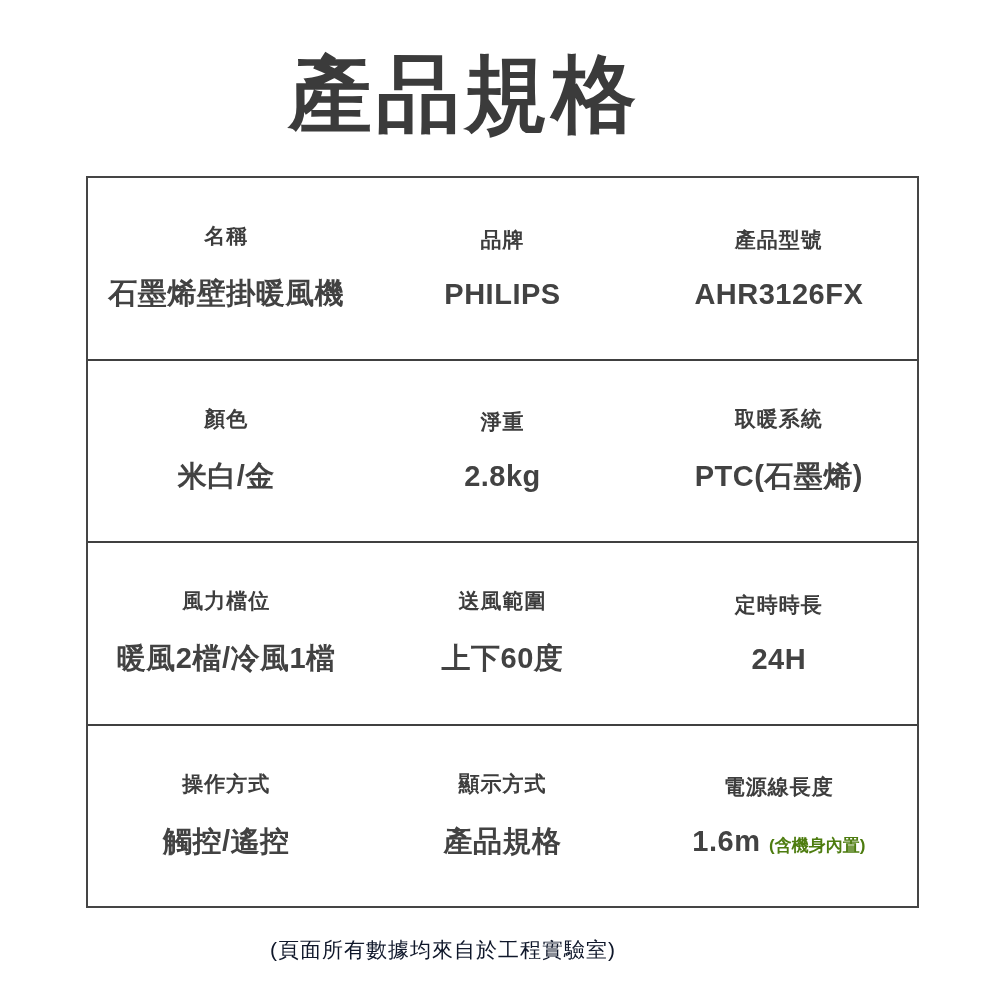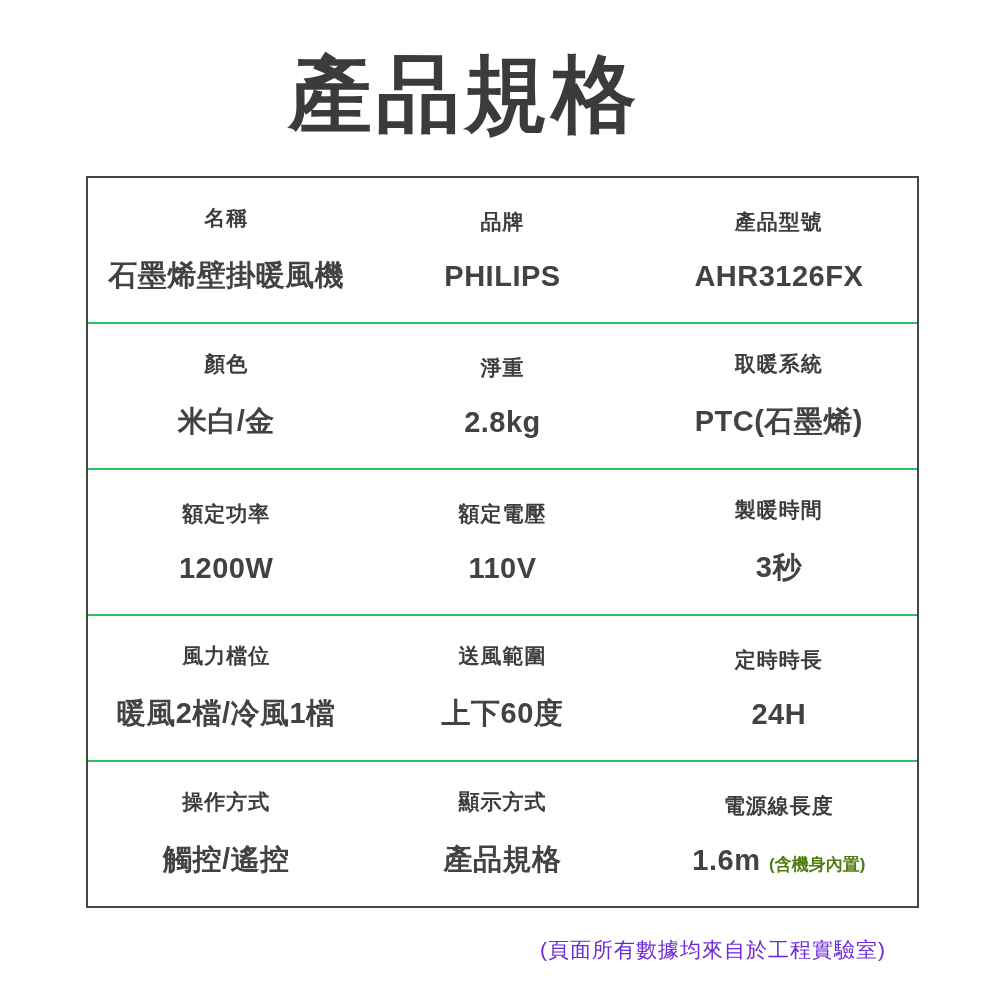--- a/index.html
+++ b/index.html
@@ -36,7 +36,7 @@
     grid-template-columns: repeat(3, 1fr);
   }
   .spec-row + .spec-row {
-    border-top: 2px solid #22c55e;
+    border-top: 2px solid #404040;
   }
   .spec-cell {
     display: flex;

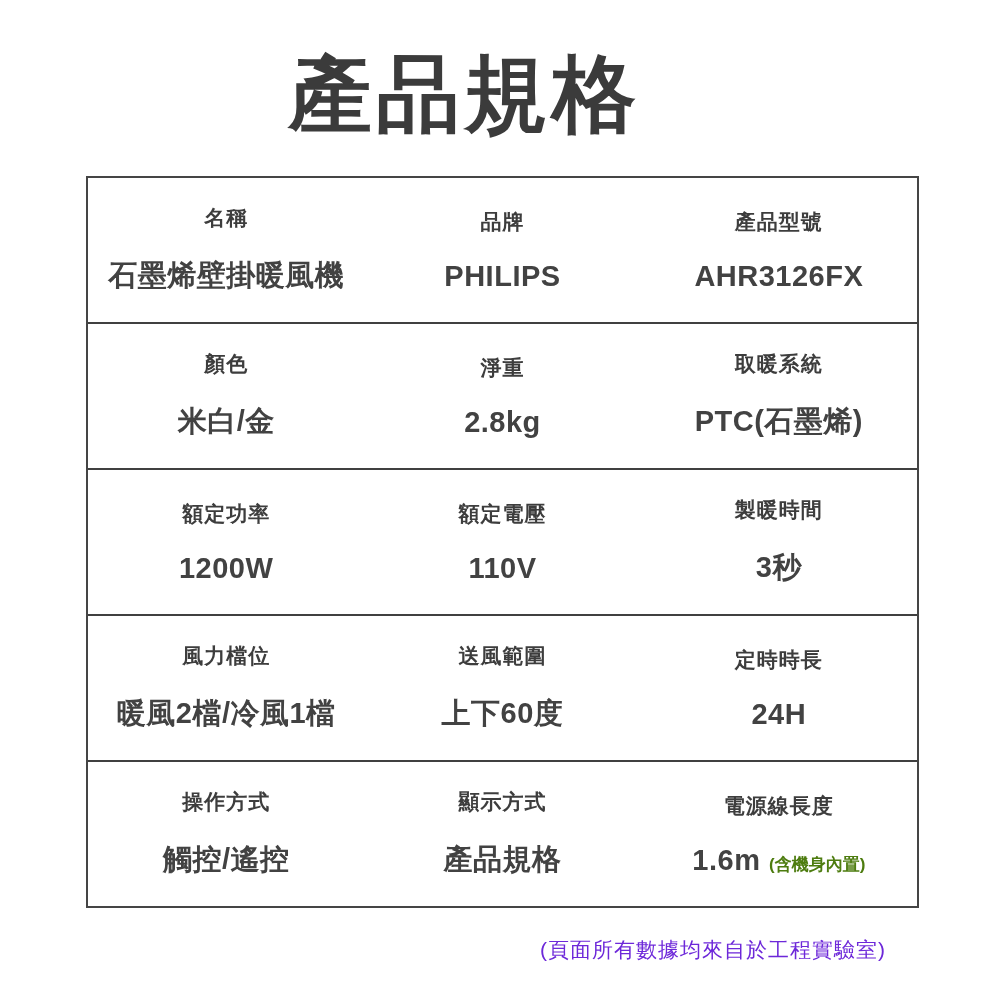--- a/index.html
+++ b/index.html
@@ -111,20 +111,6 @@
     </div>
   </div>
 
-  <div class="spec-row">
-    <div class="spec-cell">
-      <div class="spec-label">額定功率</div>
-      <div class="spec-value">1200W</div>
-    </div>
-    <div class="spec-cell">
-      <div class="spec-label">額定電壓</div>
-      <div class="spec-value">110V</div>
-    </div>
-    <div class="spec-cell">
-      <div class="spec-label">製暖時間</div>
-      <div class="spec-value">3秒</div>
-    </div>
-  </div>
 
   <div class="spec-row">
     <div class="spec-cell">

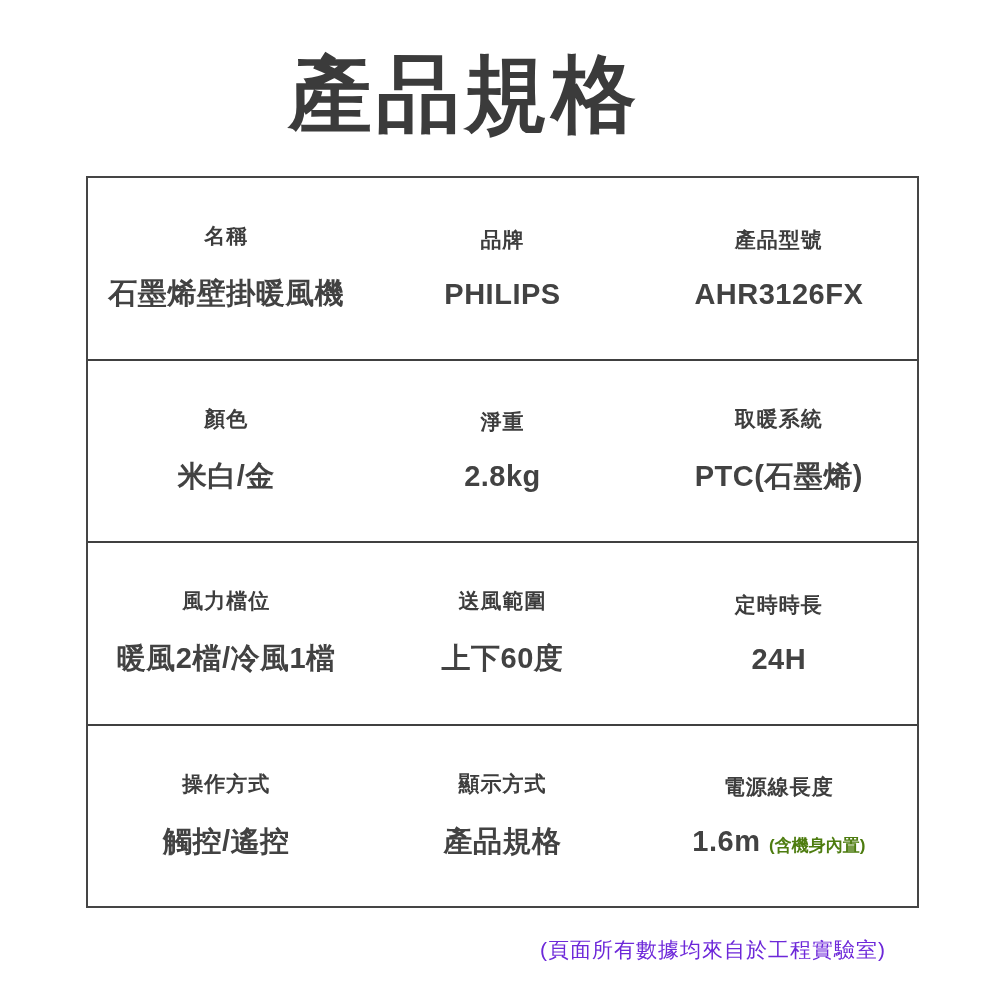--- a/index.html
+++ b/index.html
@@ -67,10 +67,10 @@
     position: absolute;
     top: 936px; left: 0;
     width: 886px;
-    text-align: right;
+    text-align: center;
     font-size: 21px;
     font-weight: 400;
-    color: #6d28d9;
+    color: #0f172a;
     letter-spacing: 1px;
   }
 </style>

